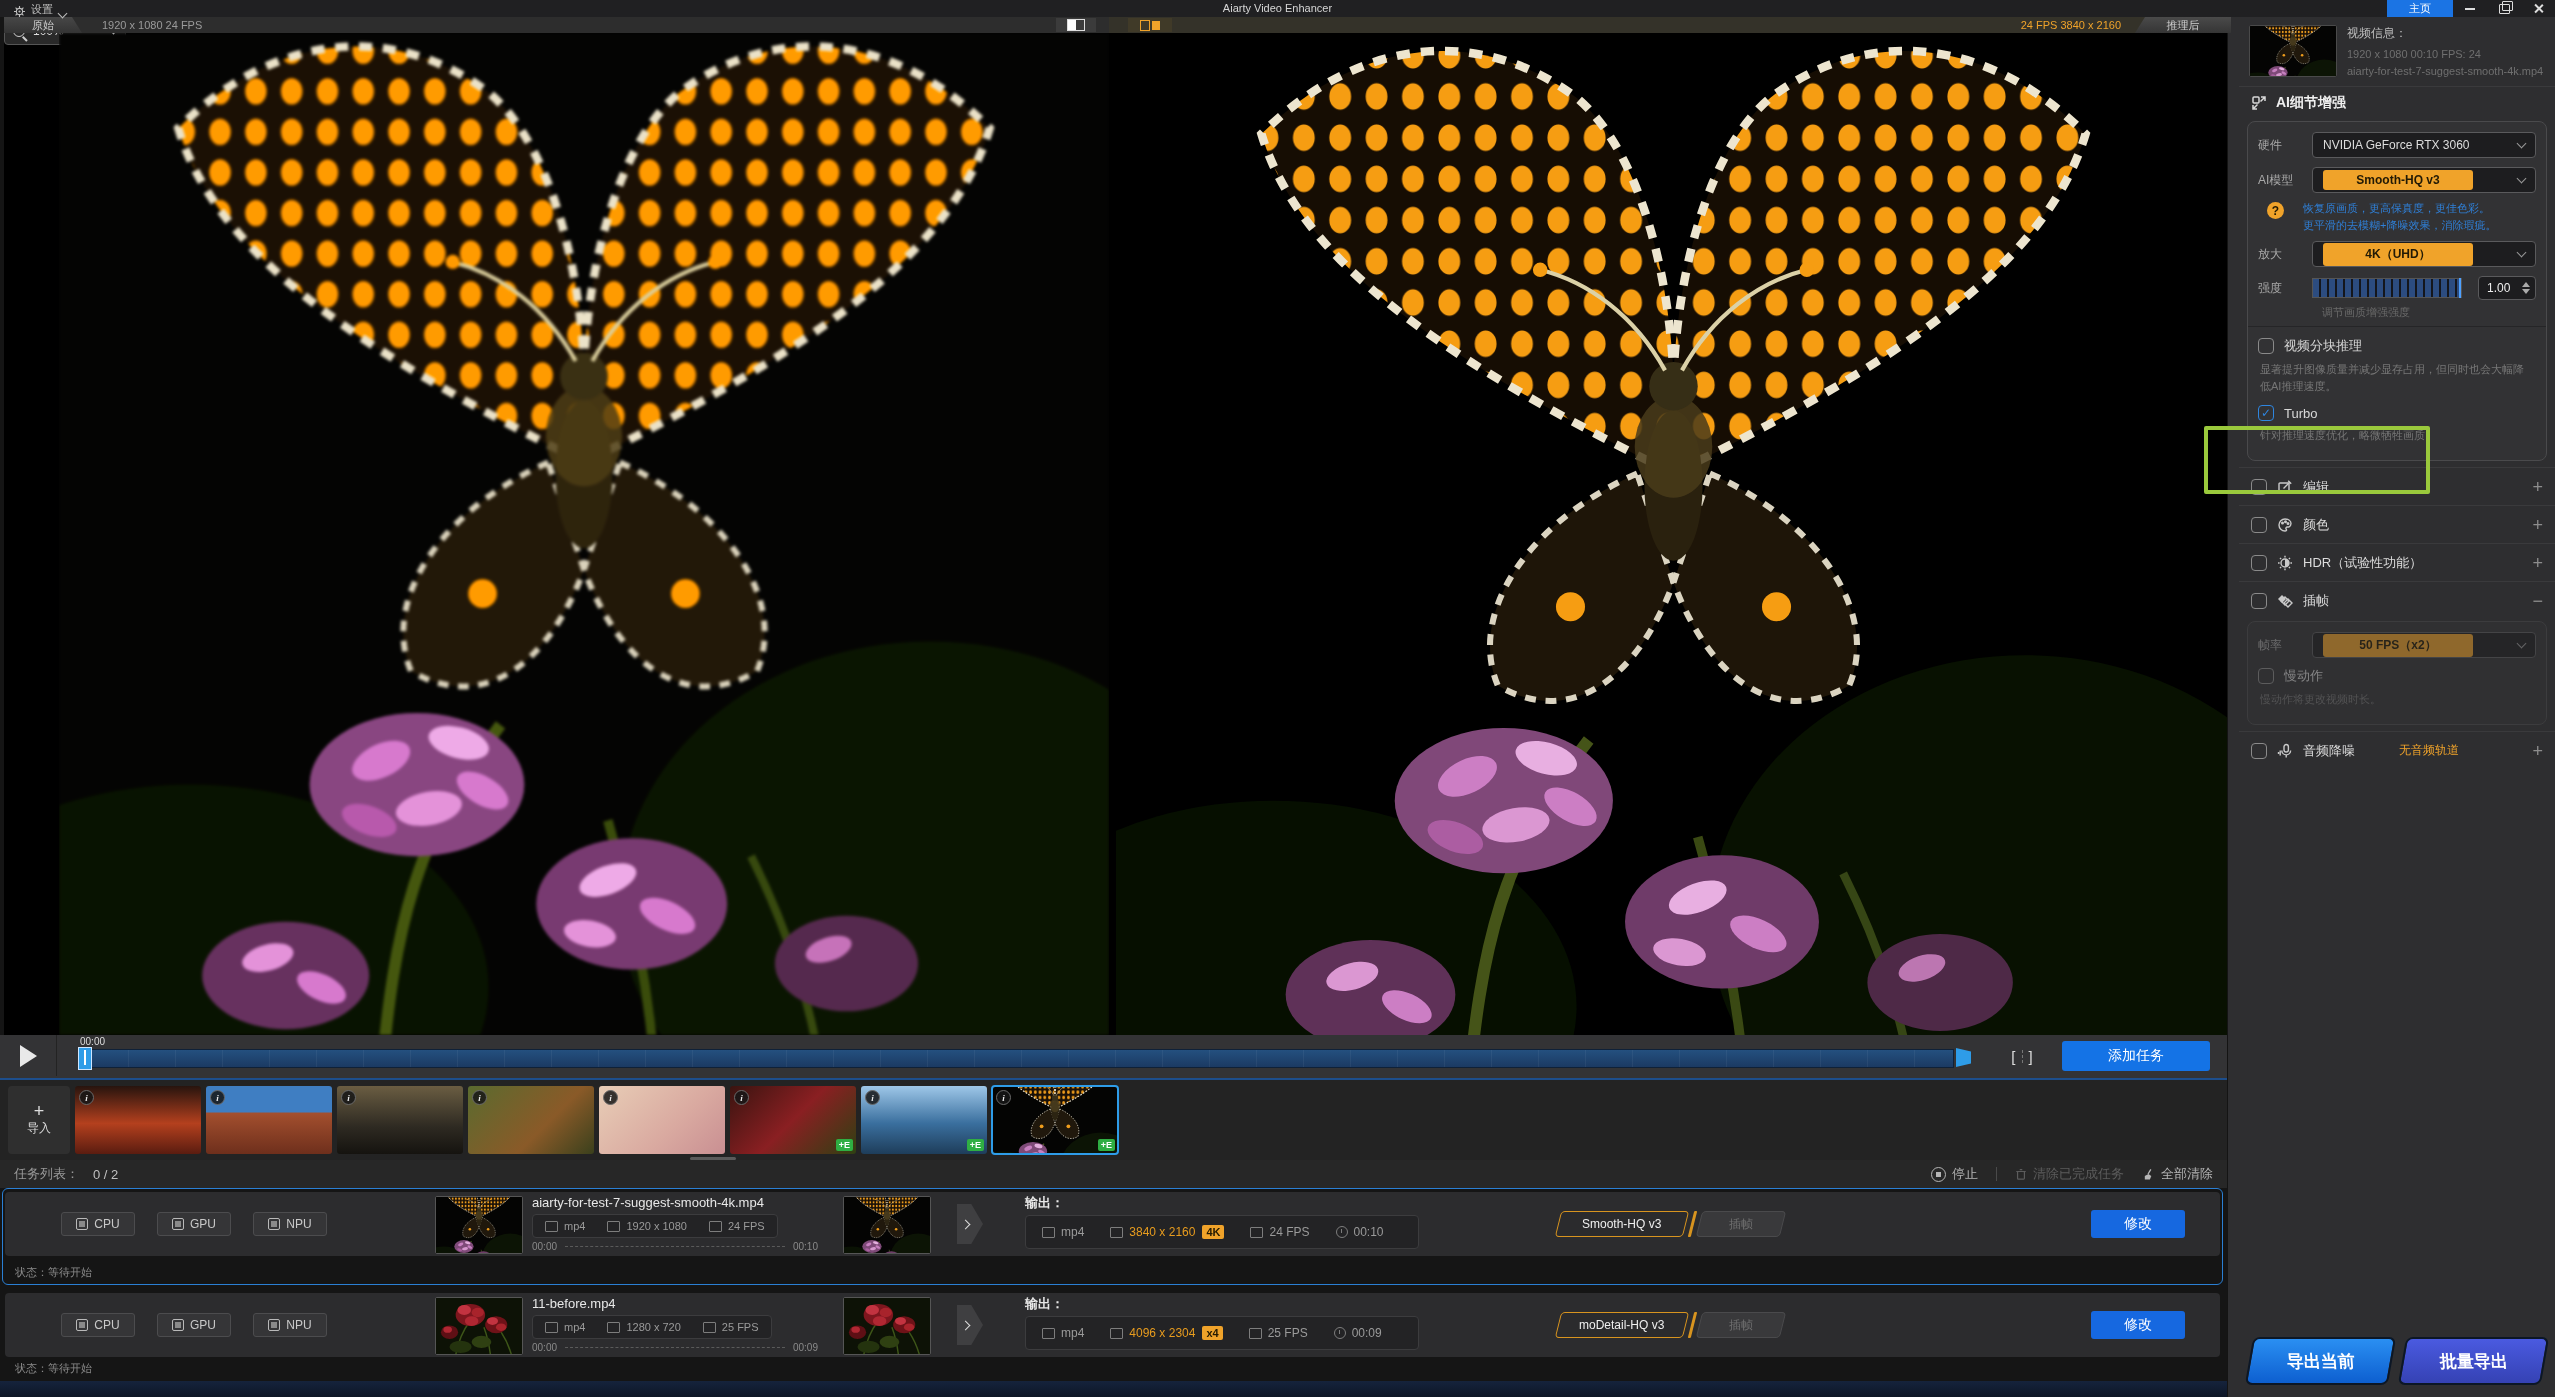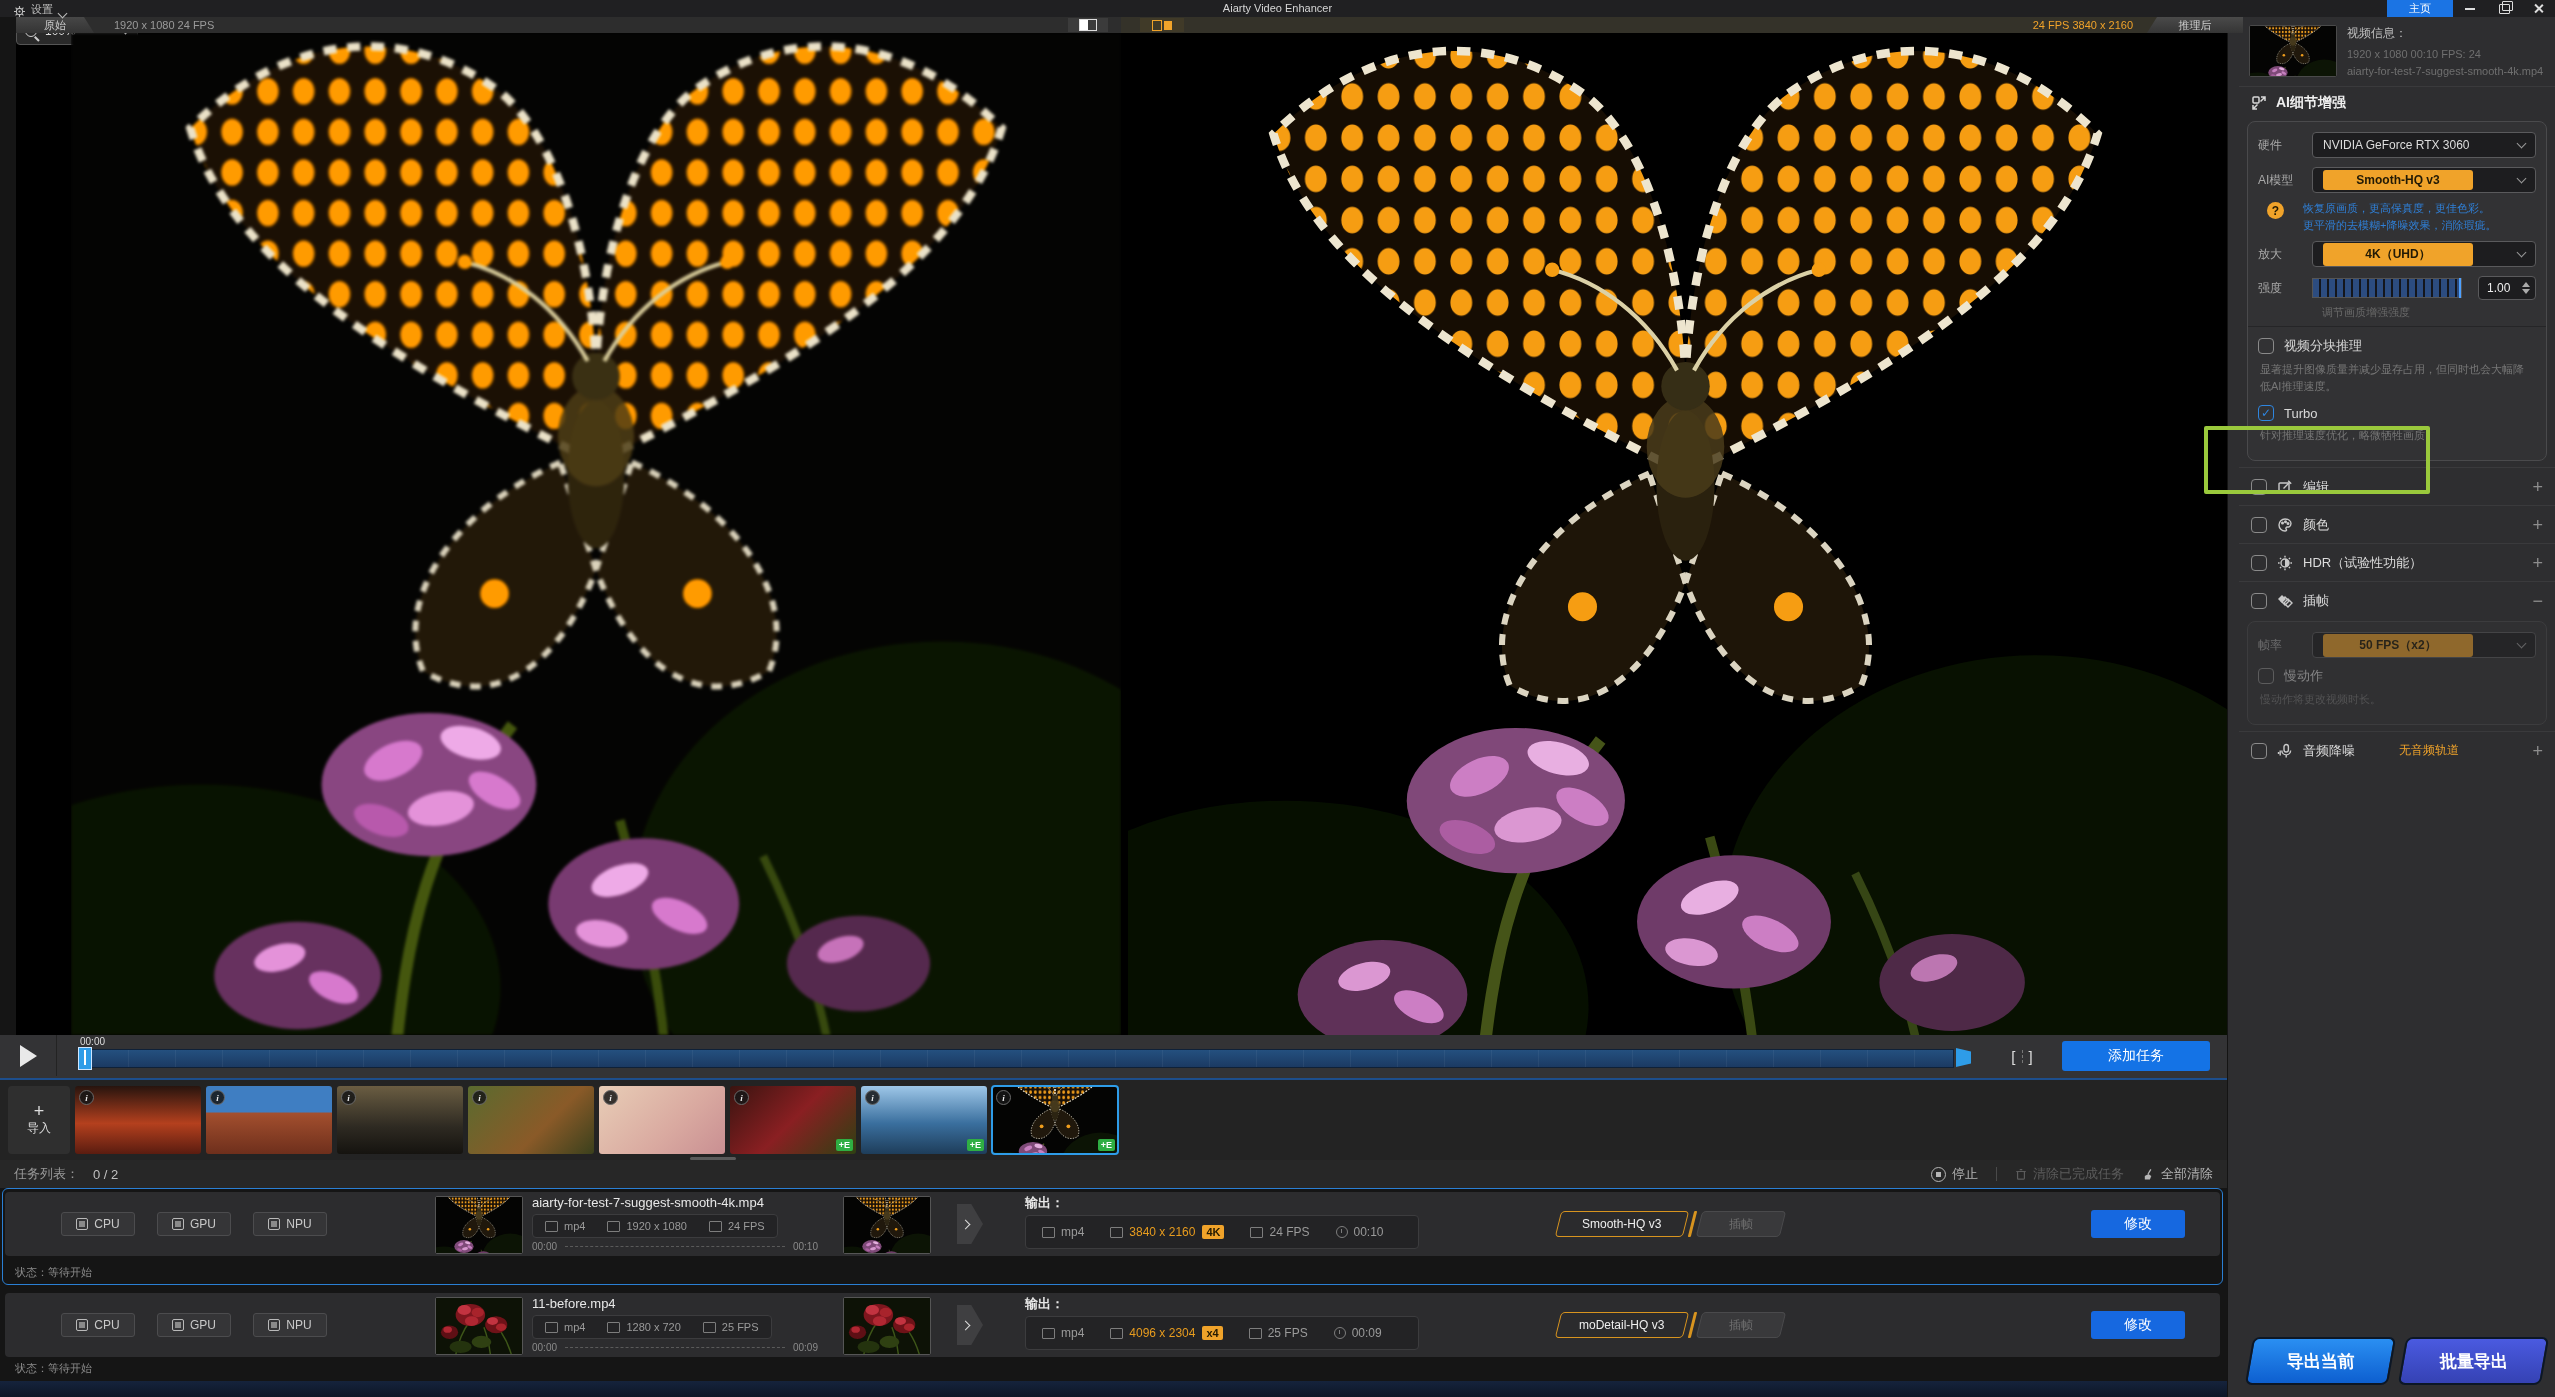--- a/index.html
+++ b/index.html
@@ -28,7 +28,7 @@
   .chv.right{transform:rotate(-45deg);}
 
   
-  #preview{left:16px;top:17px;width:2227px;height:1018px;background:#000;}
+  #preview{left:4px;top:17px;width:2227px;height:1018px;background:#000;}
   #pv-header{position:absolute;left:0;top:0;width:1105px;height:16px;background:#2d2d2d;display:flex;align-items:center;font-size:11px;z-index:5;}
   #pv-header-r{position:absolute;left:1105px;top:0;width:1122px;height:16px;background:#343229;display:flex;align-items:center;font-size:11px;z-index:5;}
   #tab-original{height:16px;padding:0 28px;background:linear-gradient(#474747,#343434);color:#cfcfcf;display:flex;align-items:center;clip-path:polygon(0 0,calc(100% - 10px) 0,100% 100%,0 100%);}

